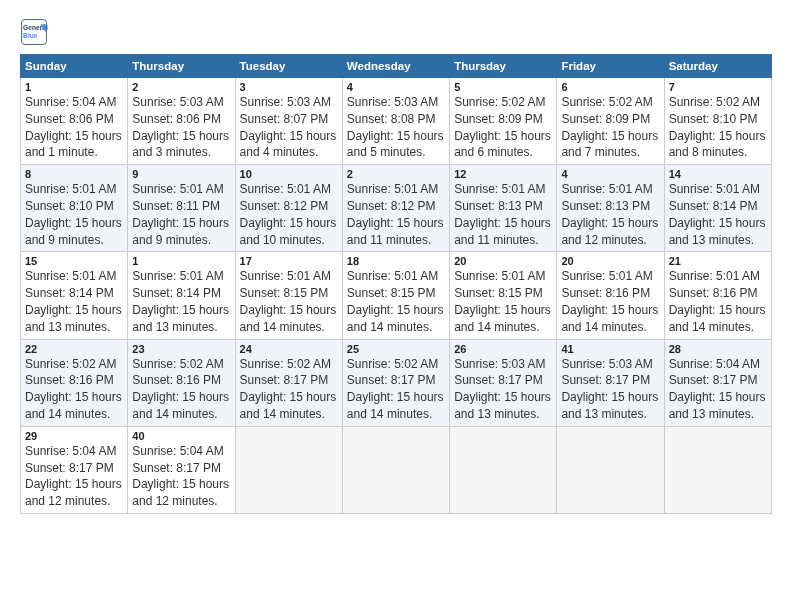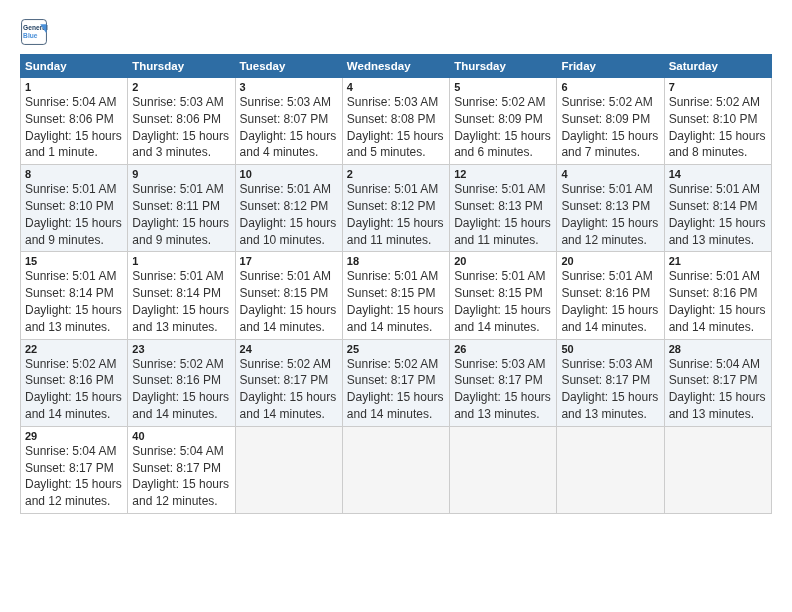--- a/index.html
+++ b/index.html
@@ -178,7 +178,7 @@
 <span class="day-info">Sunrise: 5:02 AM<br>Sunset: 8:17 PM<br>Daylight: 15 hours and 14 minutes.</span></td>
           <td><span class="day-num">26</span>
 <span class="day-info">Sunrise: 5:03 AM<br>Sunset: 8:17 PM<br>Daylight: 15 hours and 13 minutes.</span></td>
-          <td><span class="day-num">50</span>
+          <td><span class="day-num">41</span>
 <span class="day-info">Sunrise: 5:03 AM<br>Sunset: 8:17 PM<br>Daylight: 15 hours and 13 minutes.</span></td>
           <td><span class="day-num">28</span>
 <span class="day-info">Sunrise: 5:04 AM<br>Sunset: 8:17 PM<br>Daylight: 15 hours and 13 minutes.</span></td>

